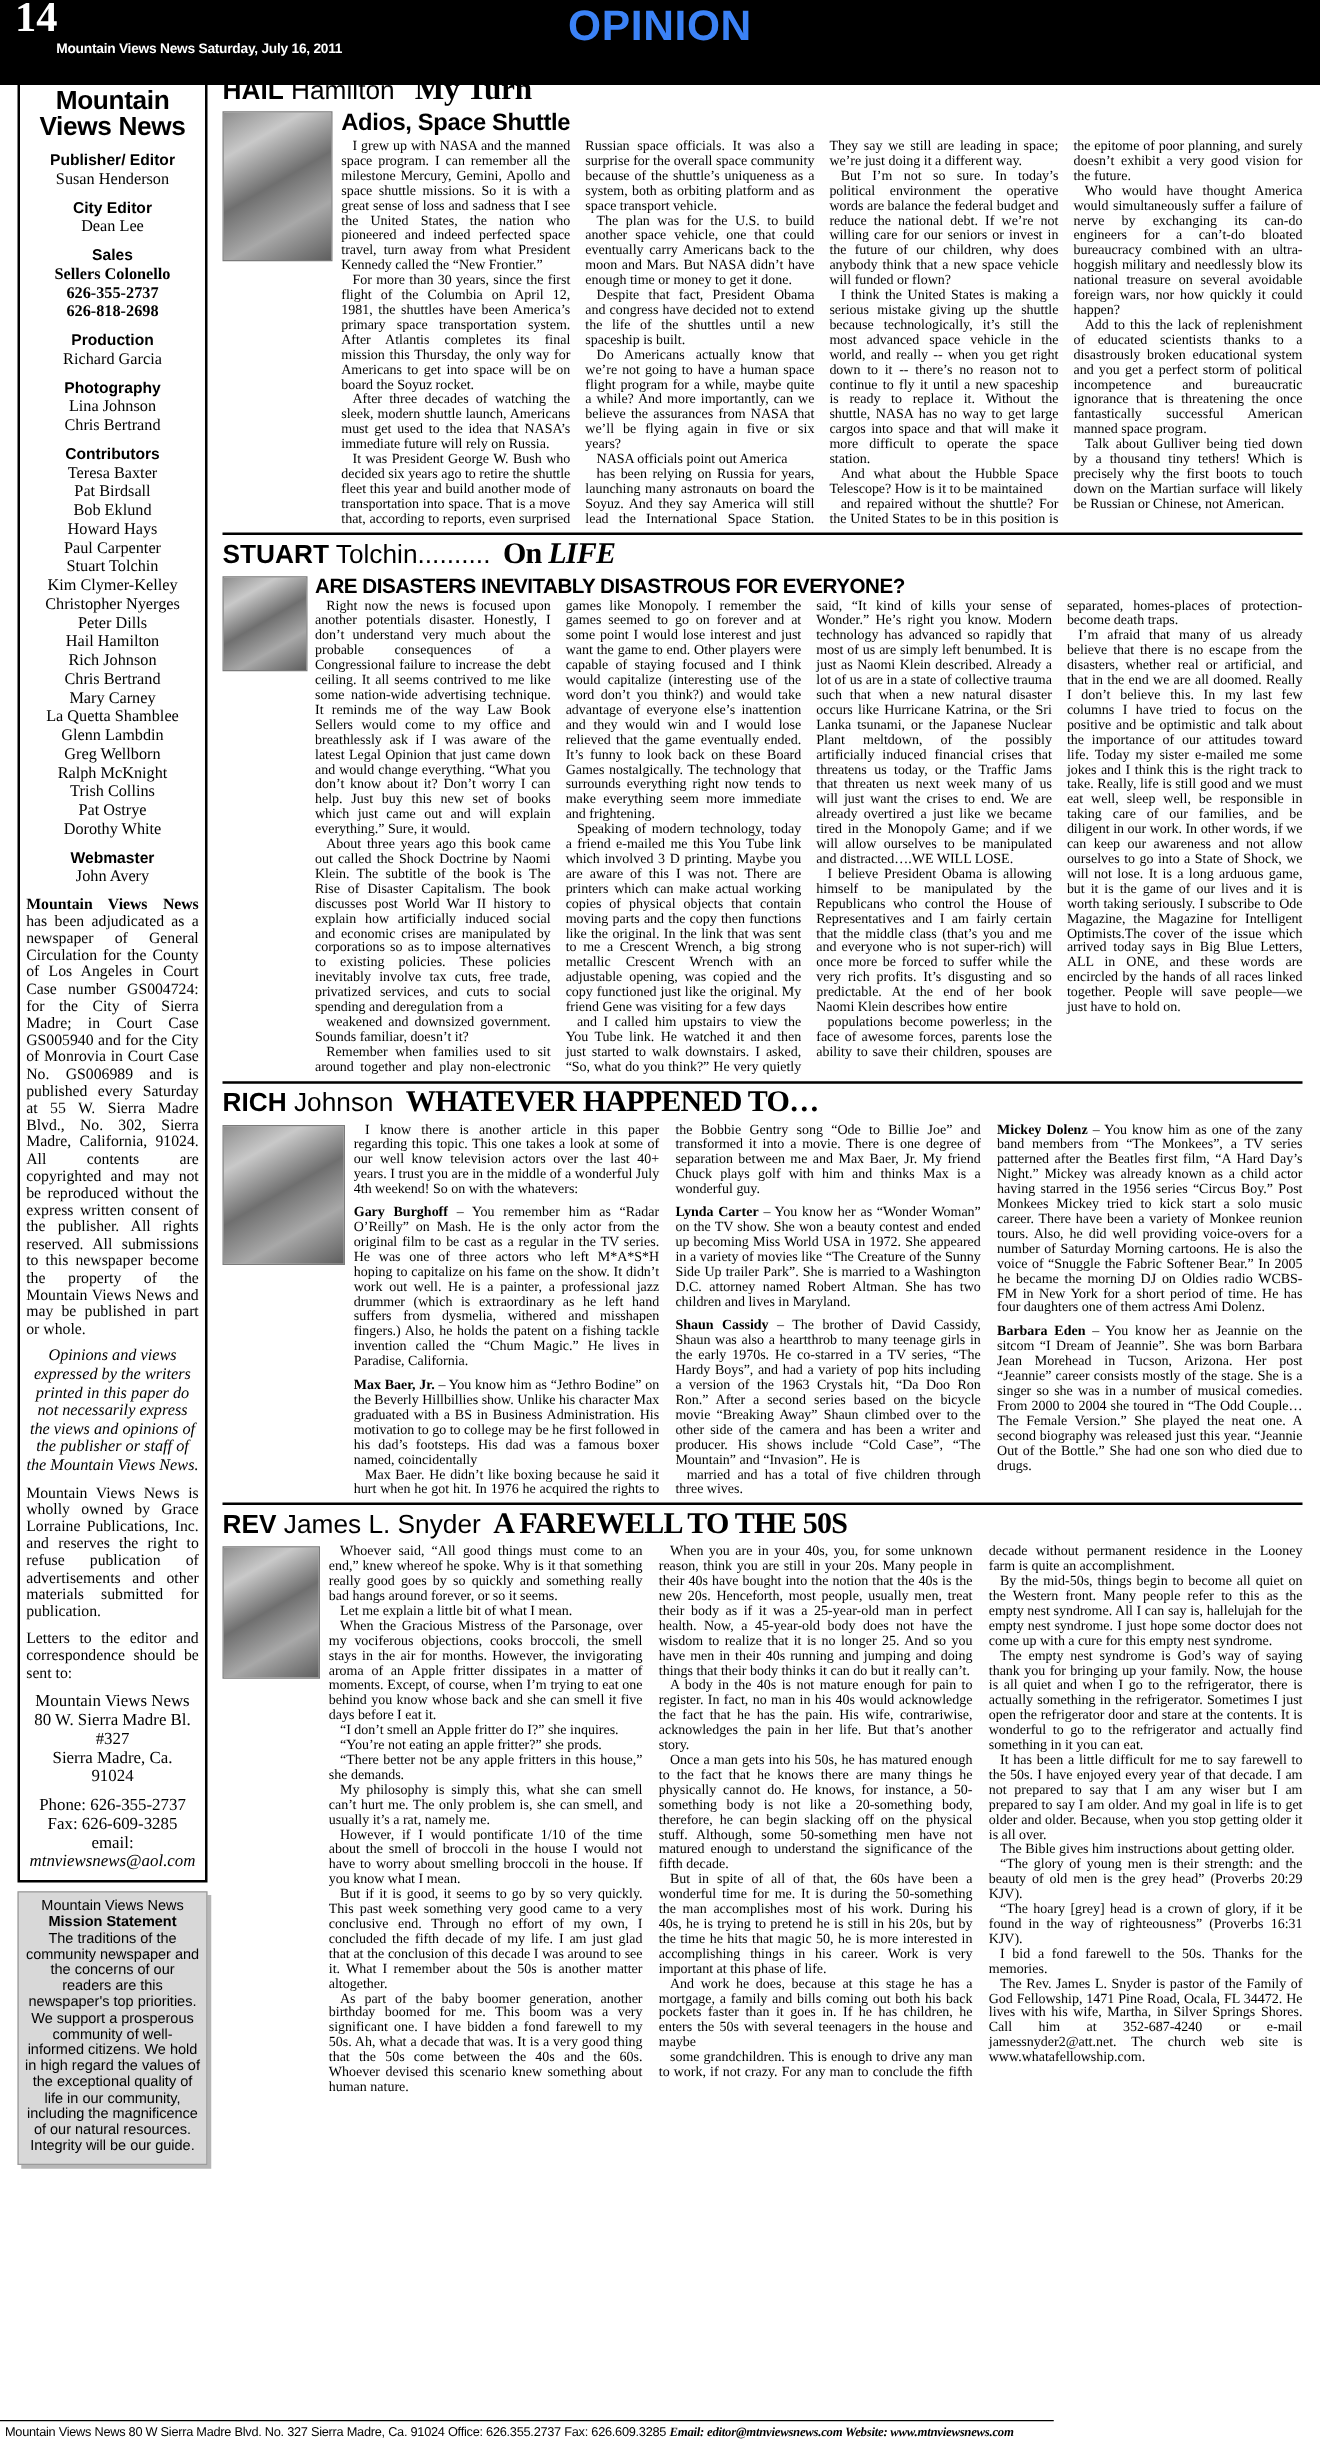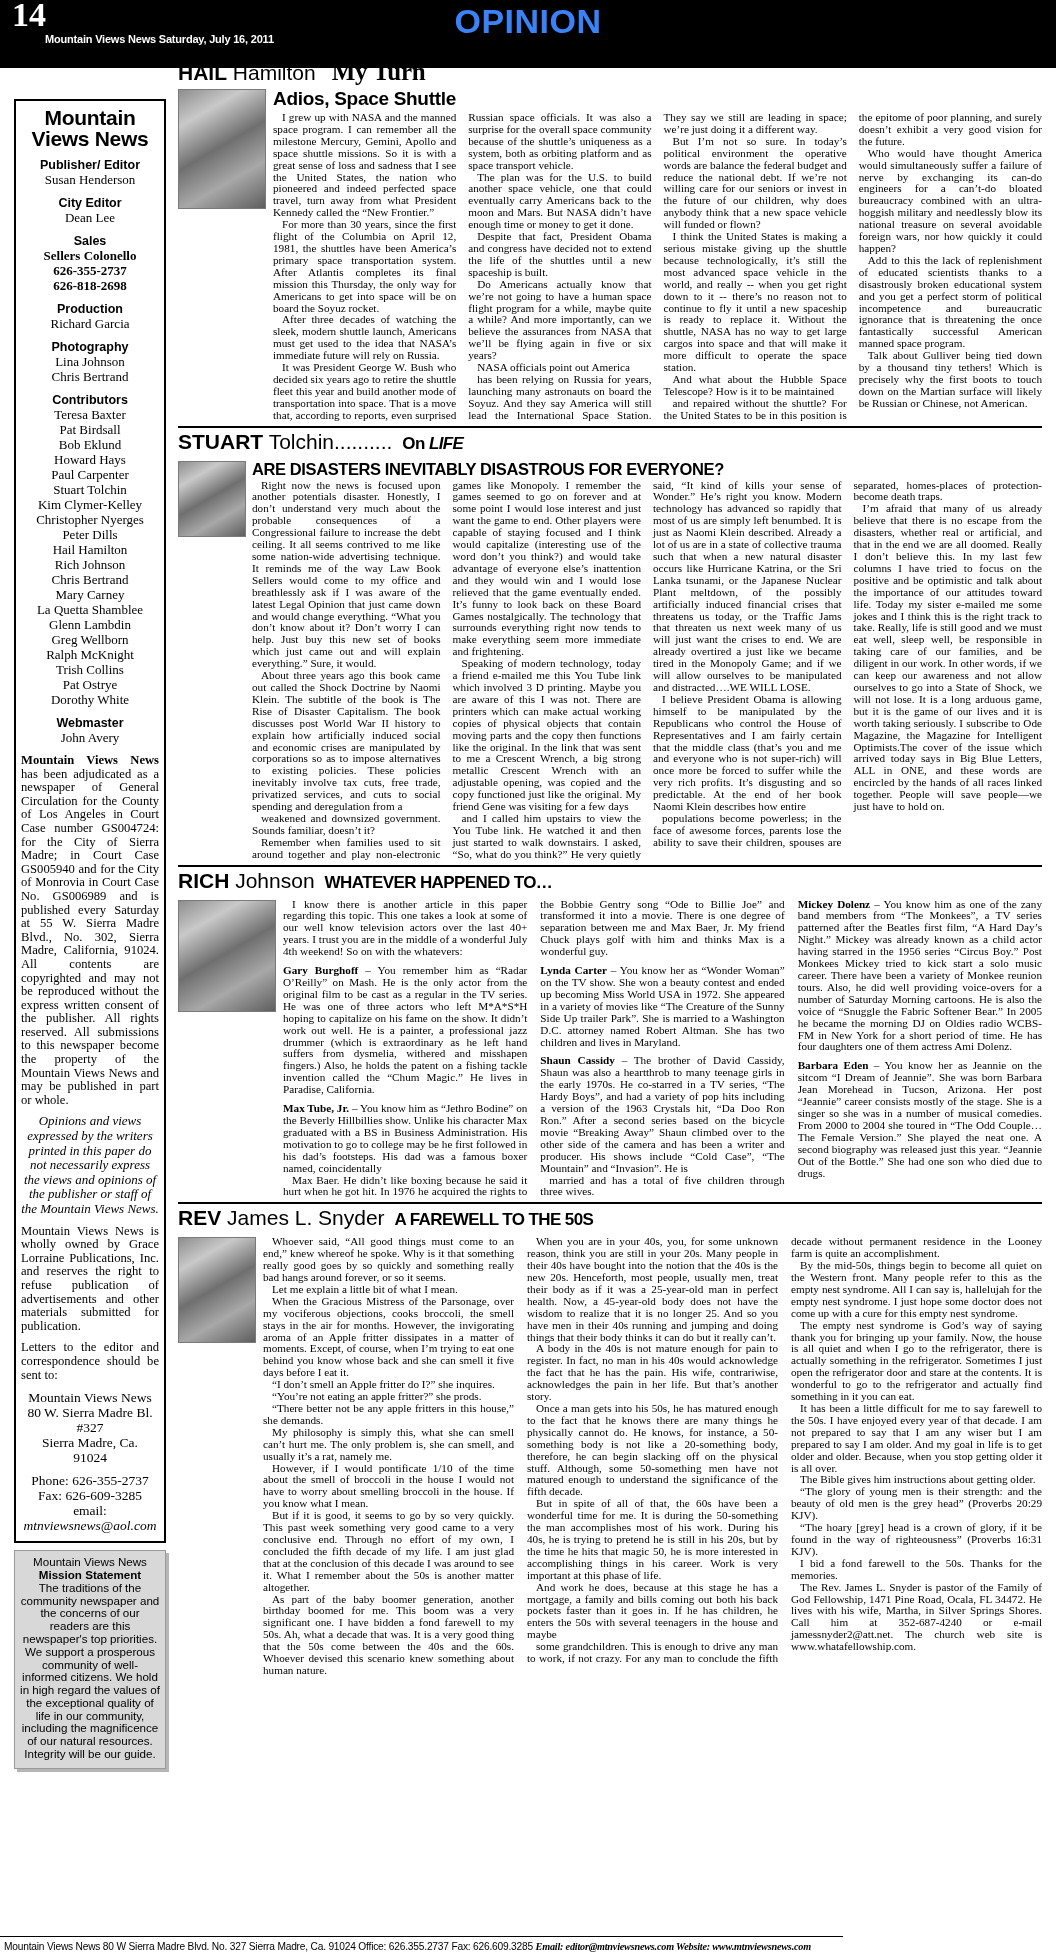--- a/index.html
+++ b/index.html
@@ -28,7 +28,7 @@
   }
   
   .sidebar{
-    position:absolute;left:14px;top:62px;width:152px;margin-top:37px;
+    position:absolute;left:14px;top:62px;width:152px;
   }
   .mast-box{
     border:2px solid #000;padding:6px 5px 8px 5px;

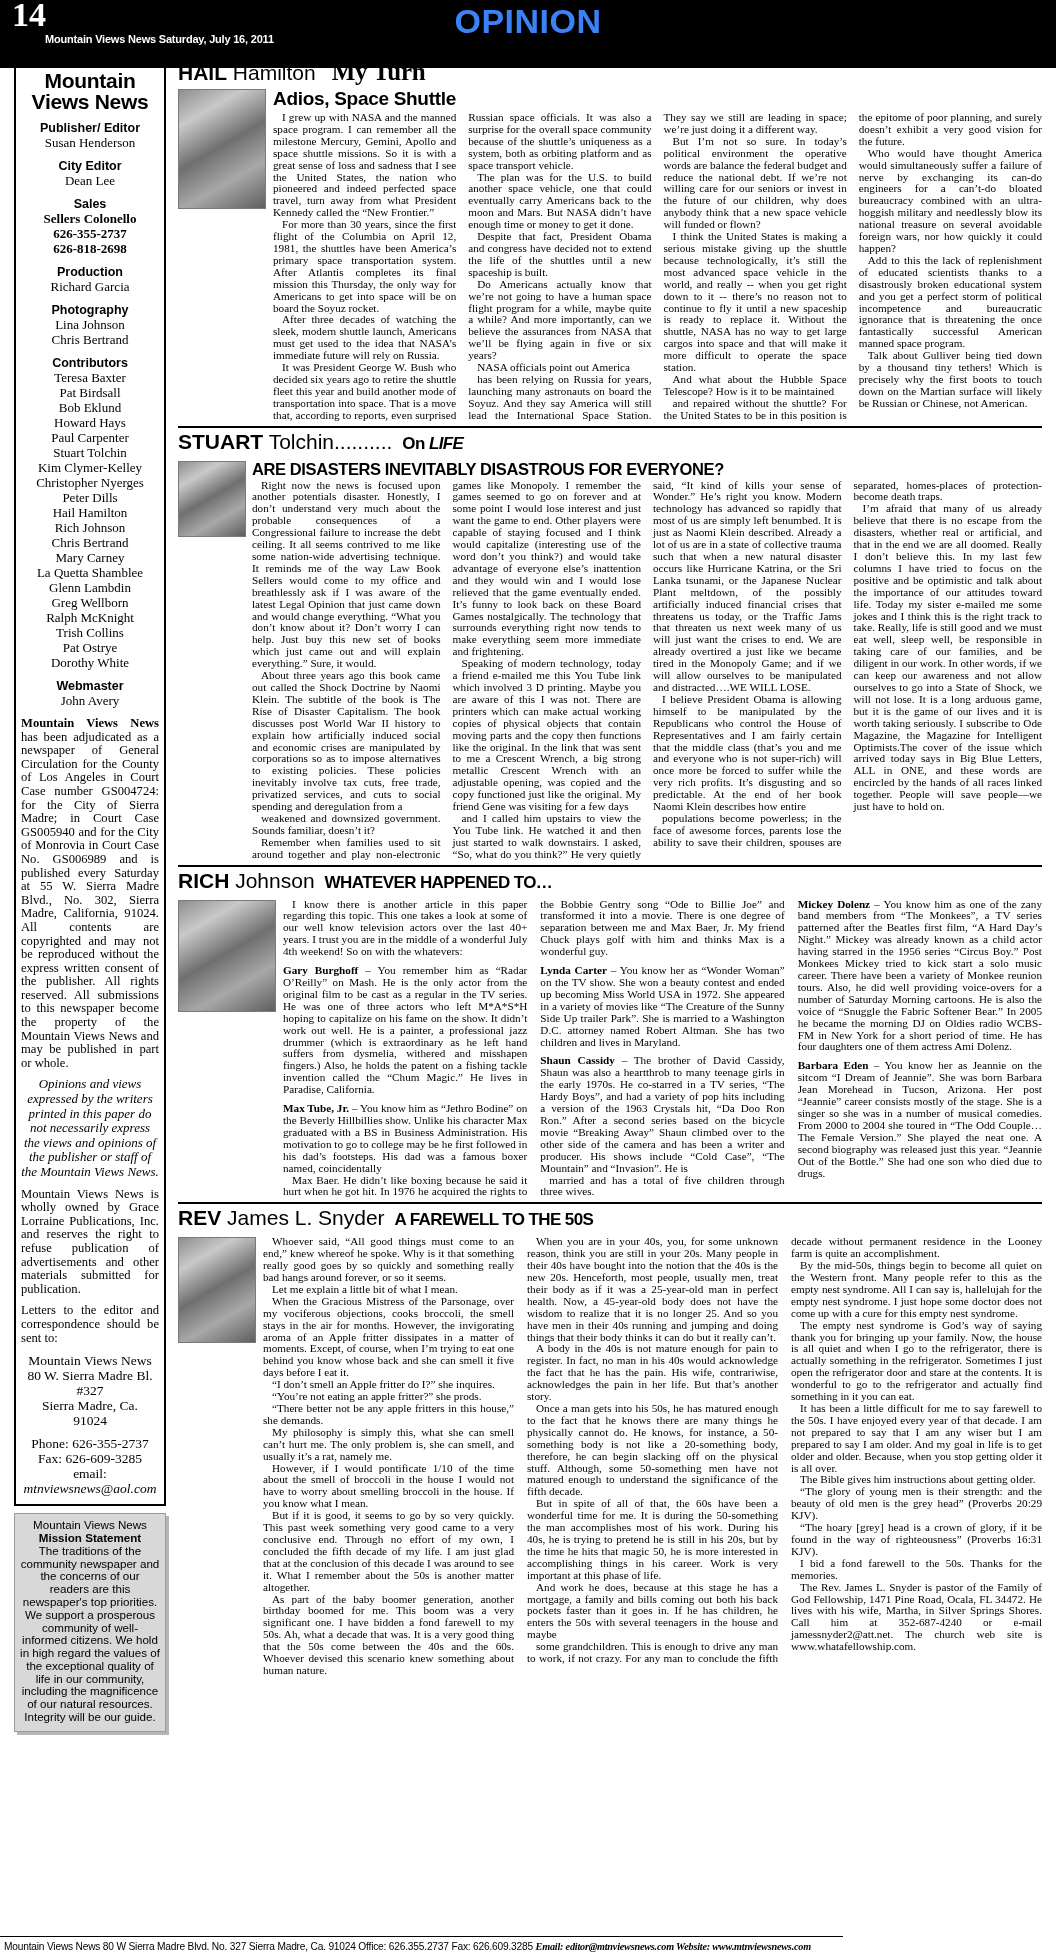--- a/index.html
+++ b/index.html
@@ -87,7 +87,7 @@
     display:inline-block;margin-left:16px;letter-spacing:-.2px;
   }
   .coltitle-sans{
-    font-family:Liberation Sans, sans-serif;font-weight:700;font-size:17px;
+    font-family:Liberation Serif, serif;font-weight:700;font-size:24px;
     display:inline-block;margin-left:10px;letter-spacing:-.6px;
   }
   .coltitle-sans .ital{font-style:italic;}

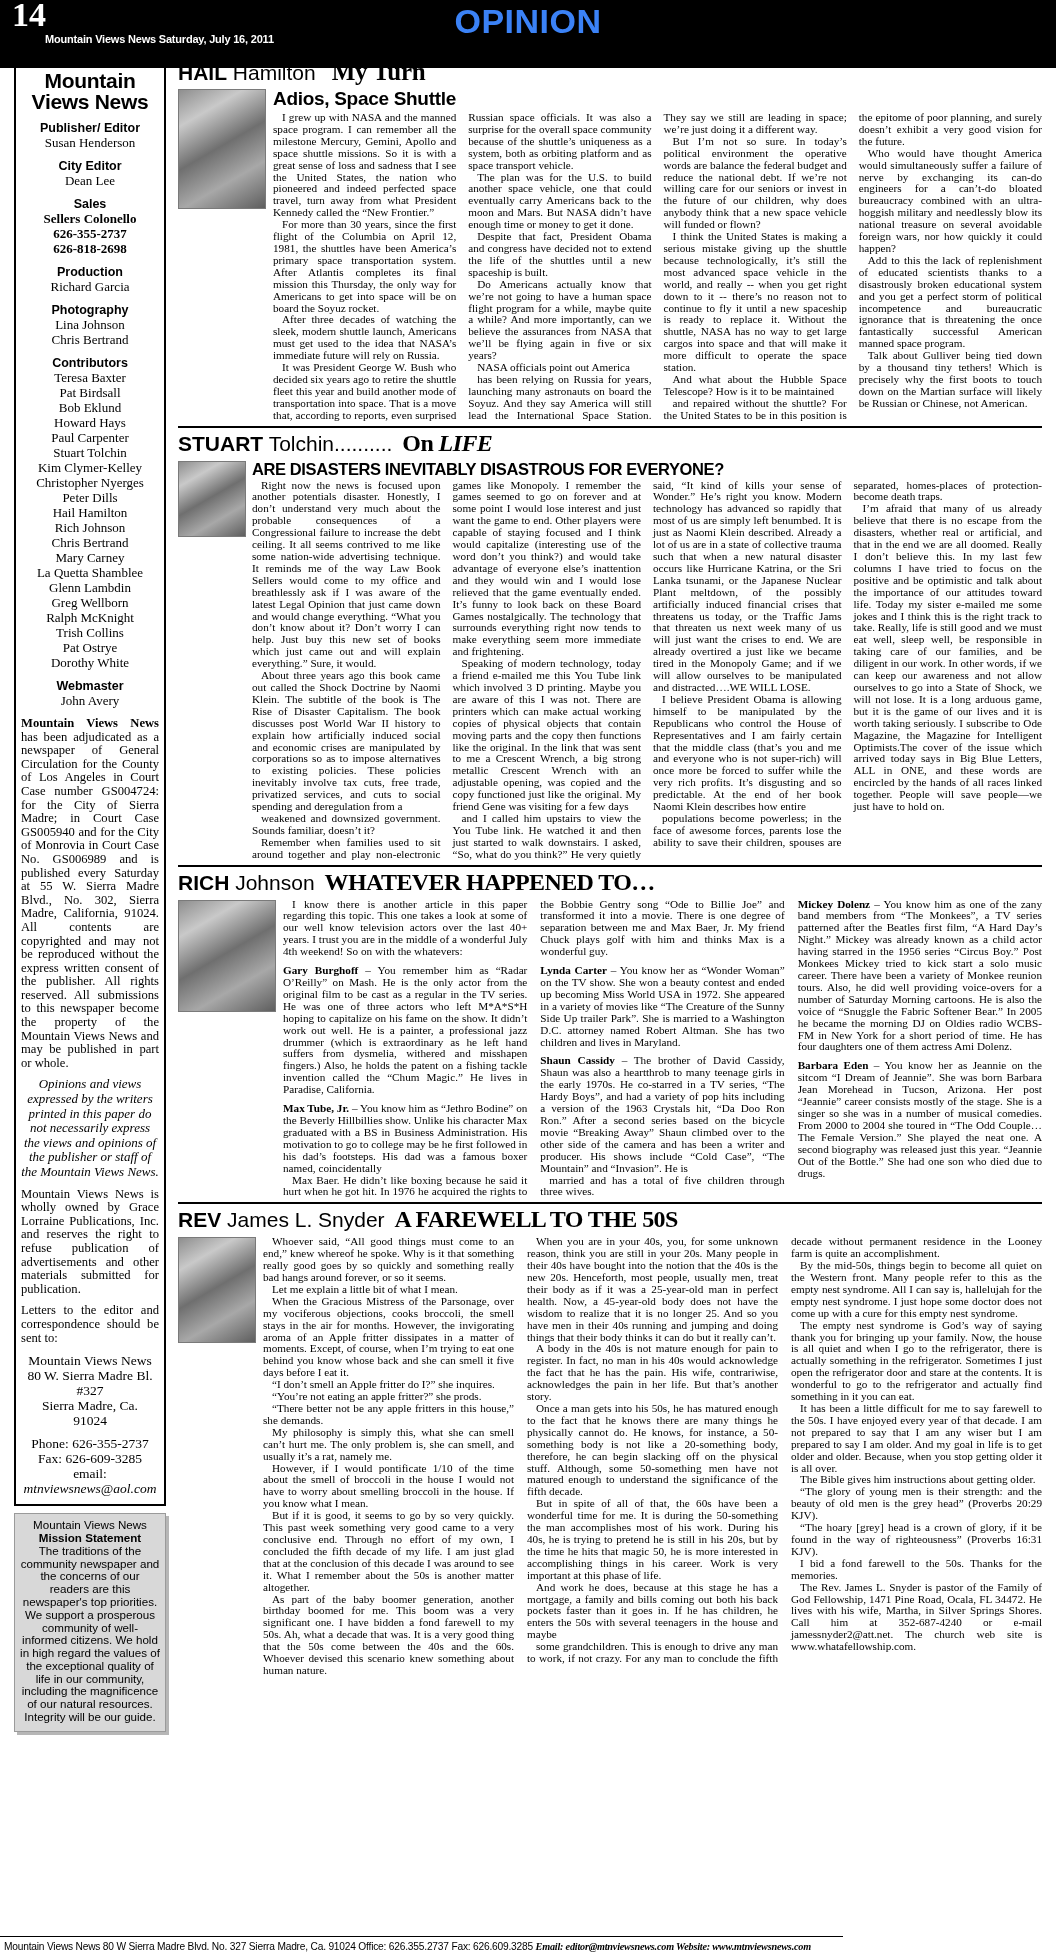--- a/index.html
+++ b/index.html
@@ -257,7 +257,7 @@
     <div class="cols3 bodytext" id="johnson-body">
         <p>I know there is another article in this paper regarding this topic. This one takes a look at some of our well know television actors over the last 40+ years. I trust you are in the middle of a wonderful July 4th weekend! So on with the whatevers:</p>
         <p class="gap"><b>Gary Burghoff</b> – You remember him as “Radar O’Reilly” on Mash. He is the only actor from the original film to be cast as a regular in the TV series. He was one of three actors who left M*A*S*H hoping to capitalize on his fame on the show. It didn’t work out well. He is a painter, a professional jazz drummer (which is extraordinary as he left hand suffers from dysmelia, withered and misshapen fingers.) Also, he holds the patent on a fishing tackle invention called the “Chum Magic.” He lives in Paradise, California.</p>
-        <p class="gap"><b>Max Tube, Jr.</b> – You know him as “Jethro Bodine” on the Beverly Hillbillies show. Unlike his character Max graduated with a BS in Business Administration. His motivation to go to college may be he first followed in his dad’s footsteps. His dad was a famous boxer named, coincidentally</p>
+        <p class="gap"><b>Max Baer, Jr.</b> – You know him as “Jethro Bodine” on the Beverly Hillbillies show. Unlike his character Max graduated with a BS in Business Administration. His motivation to go to college may be he first followed in his dad’s footsteps. His dad was a famous boxer named, coincidentally</p>
         <p>Max Baer. He didn’t like boxing because he said it hurt when he got hit. In 1976 he acquired the rights to the Bobbie Gentry song “Ode to Billie Joe” and transformed it into a movie. There is one degree of separation between me and Max Baer, Jr. My friend Chuck plays golf with him and thinks Max is a wonderful guy.</p>
         <p class="gap"><b>Lynda Carter</b> – You know her as “Wonder Woman” on the TV show. She won a beauty contest and ended up becoming Miss World USA in 1972. She appeared in a variety of movies like “The Creature of the Sunny Side Up trailer Park”. She is married to a Washington D.C. attorney named Robert Altman. She has two children and lives in Maryland.</p>
         <p class="gap"><b>Shaun Cassidy</b> – The brother of David Cassidy, Shaun was also a heartthrob to many teenage girls in the early 1970s. He co-starred in a TV series, “The Hardy Boys”, and had a variety of pop hits including a version of the 1963 Crystals hit, “Da Doo Ron Ron.” After a second series based on the bicycle movie “Breaking Away”  Shaun climbed over to the other side of the camera and has been a writer and producer. His shows include “Cold Case”, “The Mountain” and “Invasion”. He is</p>

